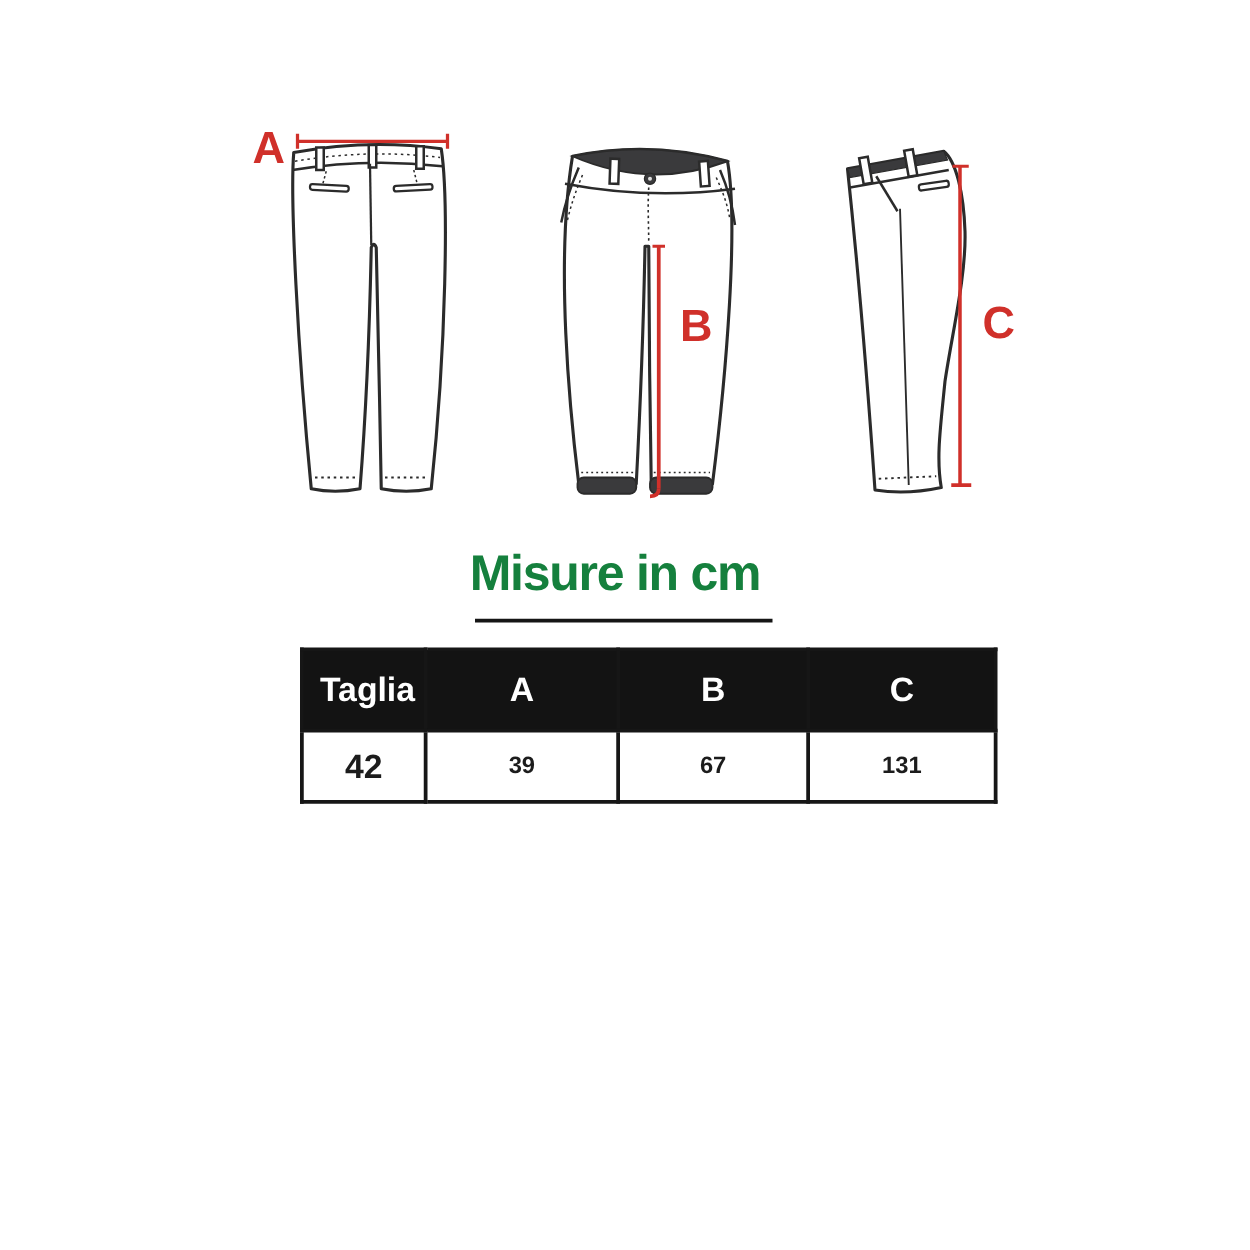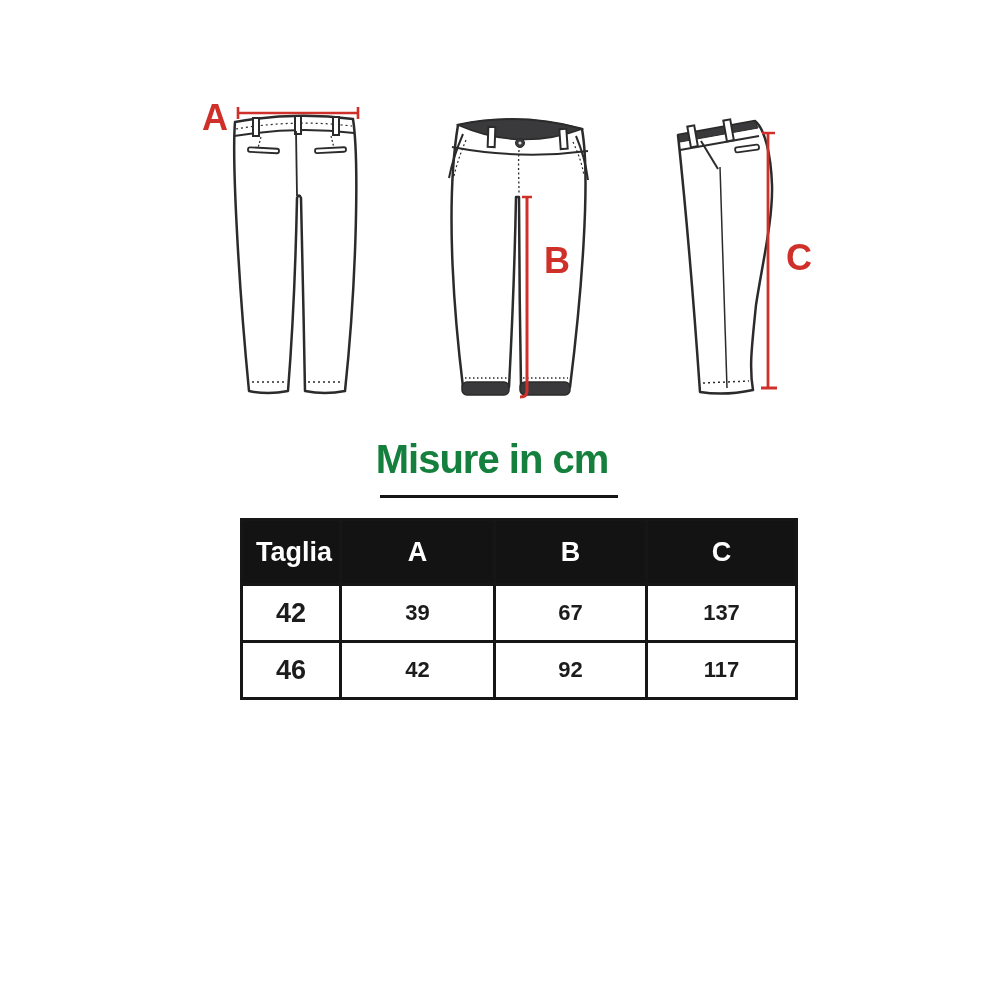--- a/index.html
+++ b/index.html
@@ -70,7 +70,7 @@
     background:#ffffff;
     color:#1c1c1c;
     font-weight:bold;
-    font-size:22px;
+    font-size:19px;
   }
   table.size-table td.cell-size{font-size:27px;}
 </style>

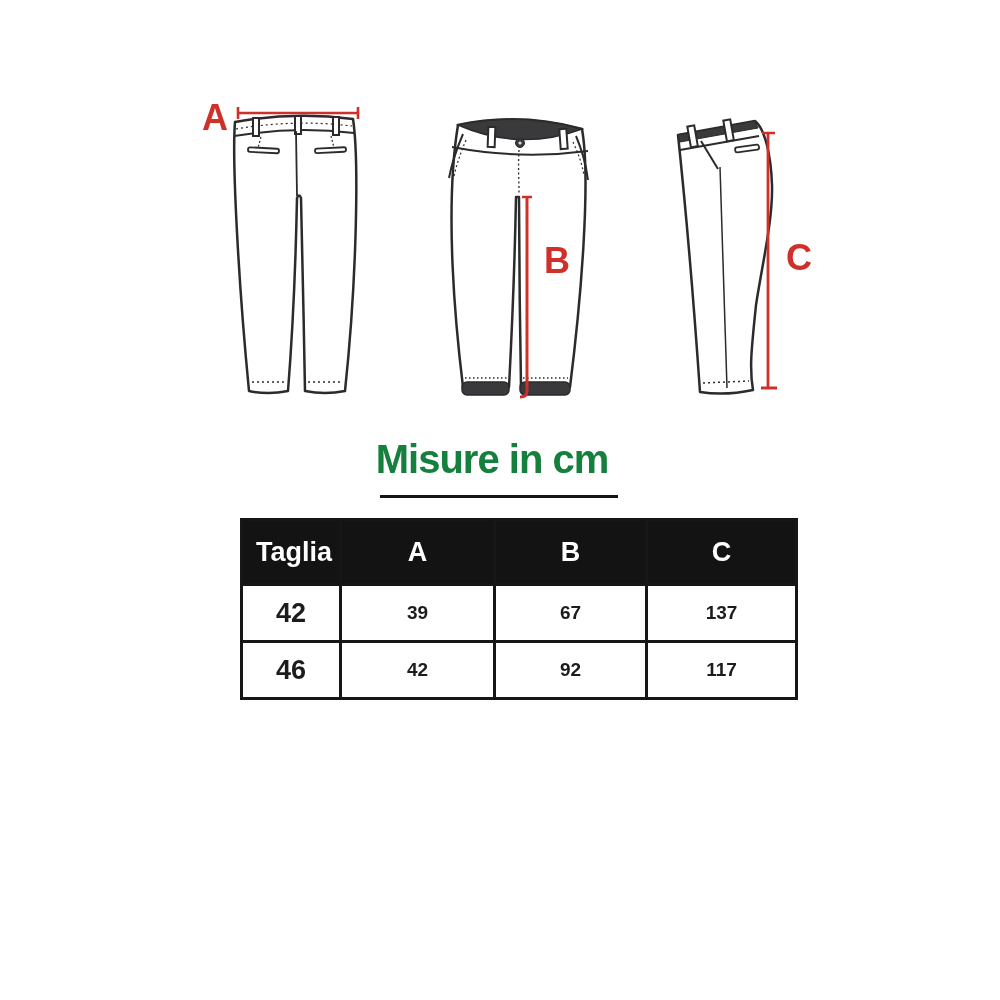--- a/index.html
+++ b/index.html
@@ -218,7 +218,7 @@
         <td class="cell-size">42</td>
         <td>39</td>
         <td>67</td>
-        <td>137</td>
+        <td>131</td>
       </tr>
       <tr>
         <td class="cell-size">46</td>

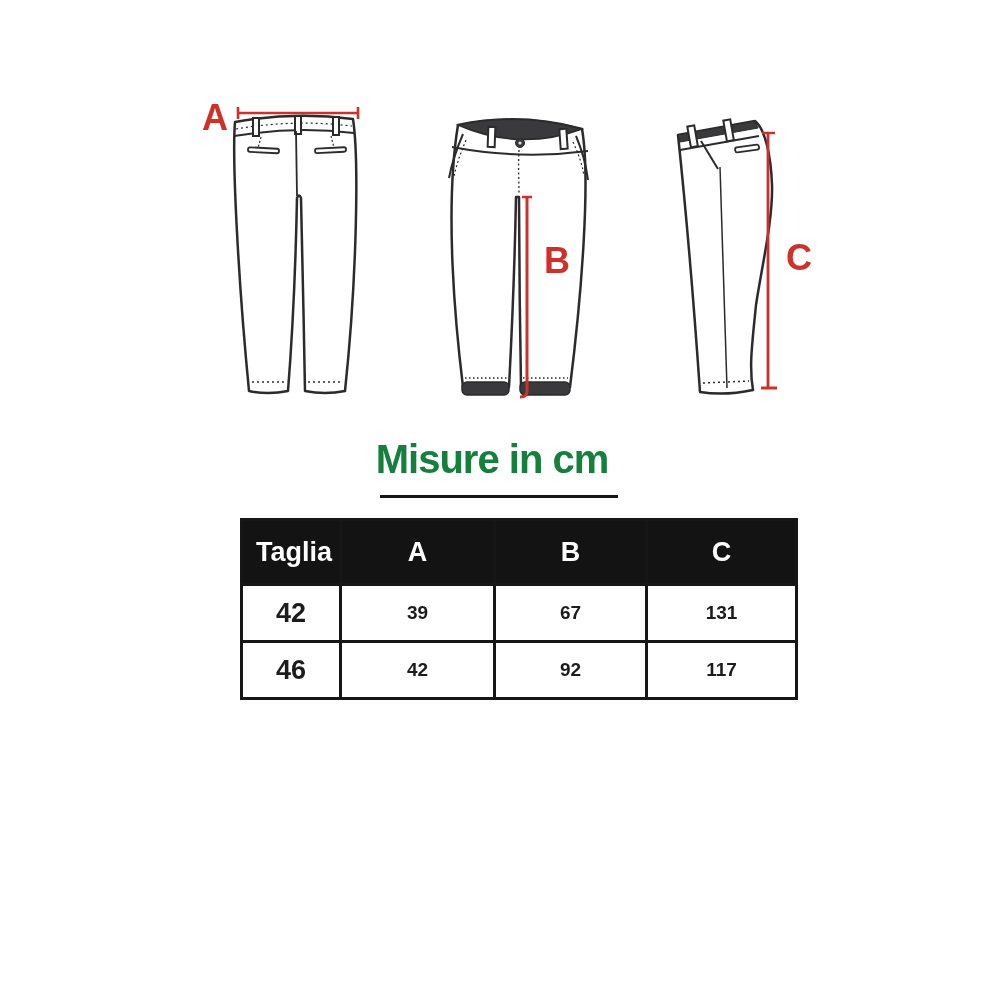--- a/index.html
+++ b/index.html
@@ -220,12 +220,6 @@
         <td>67</td>
         <td>131</td>
       </tr>
-      <tr>
-        <td class="cell-size">46</td>
-        <td>42</td>
-        <td>92</td>
-        <td>117</td>
-      </tr>
     </tbody>
   </table>
 

